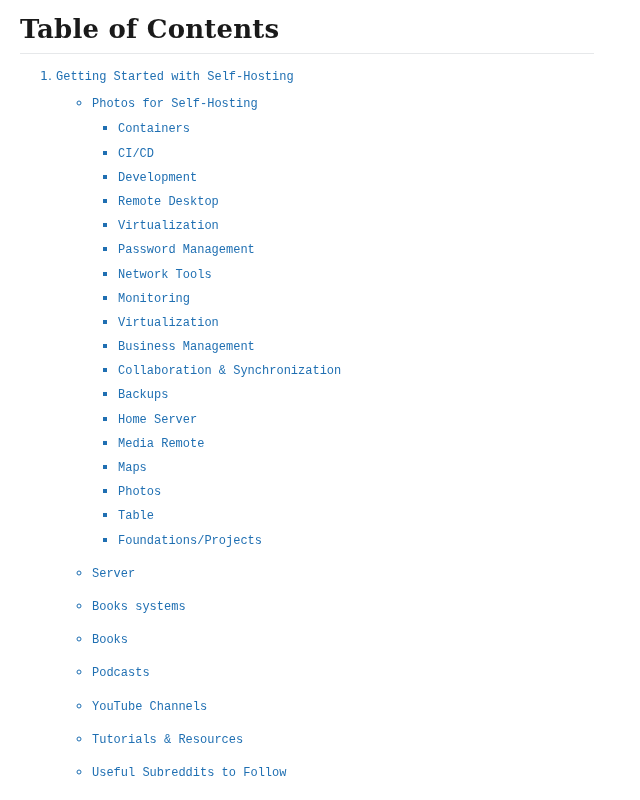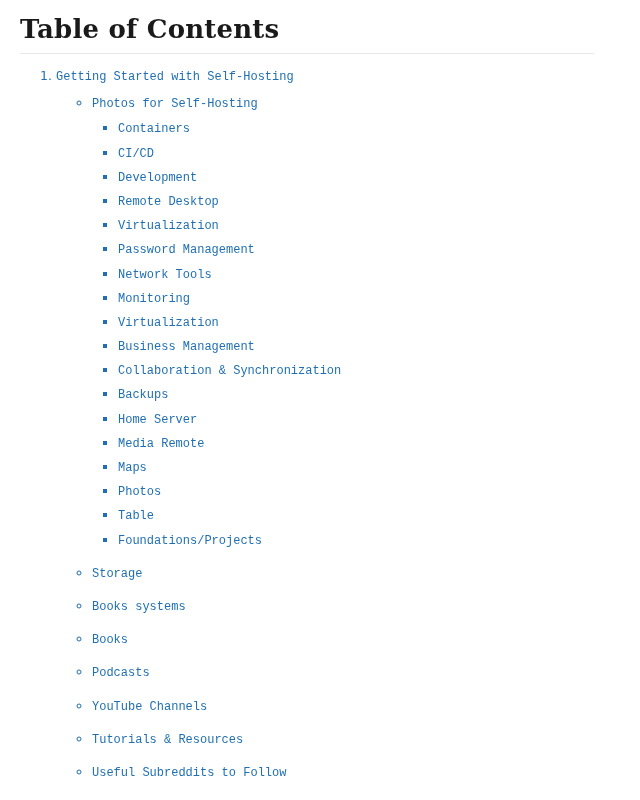--- a/index.html
+++ b/index.html
@@ -108,7 +108,7 @@
           </ul>
         </li>
 
-        <li><a class="toc-link" href="#">Storage</a></li>
+        <li><a class="toc-link" href="#">Server</a></li>
         <li><a class="toc-link" href="#">Books systems</a></li>
         <li><a class="toc-link" href="#">Books</a></li>
         <li><a class="toc-link" href="#">Podcasts</a></li>

